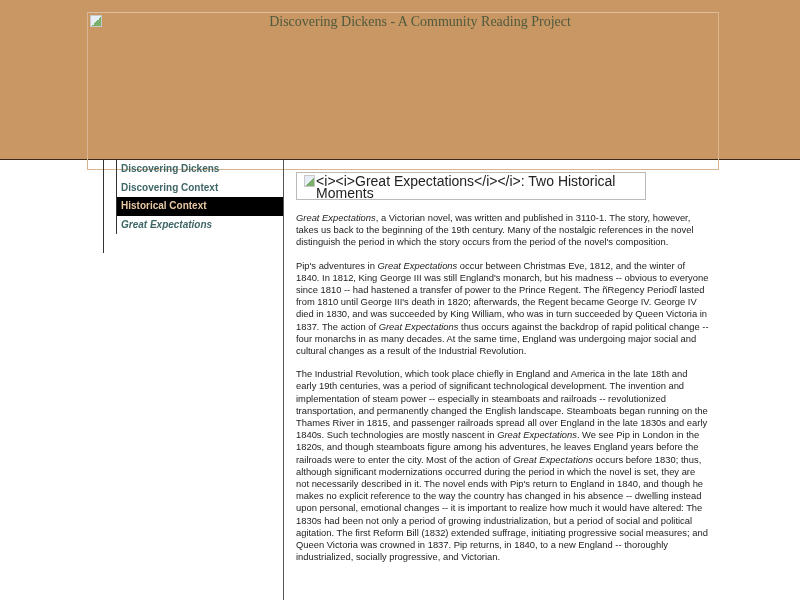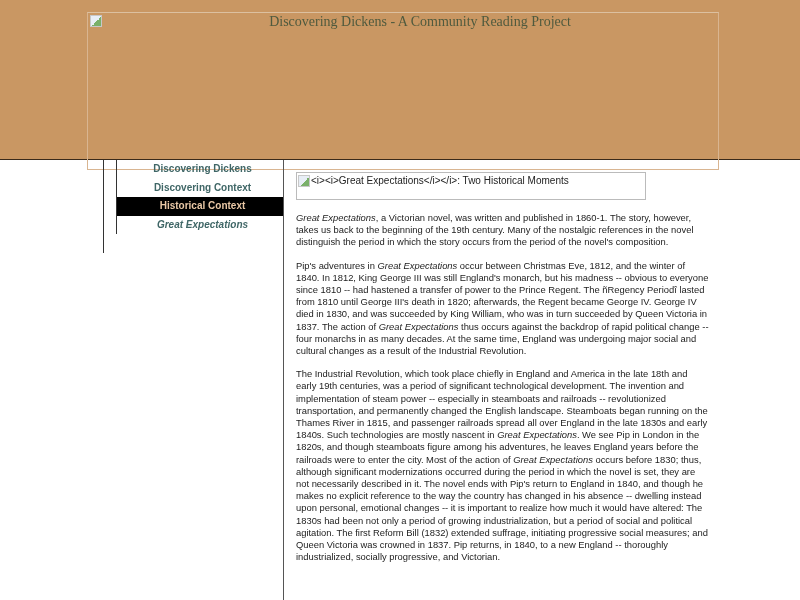--- a/index.html
+++ b/index.html
@@ -45,7 +45,7 @@
     display: block; height: 18.5px; line-height: 18px;
     padding-left: 4px;
     font-size: 10px; font-weight: bold; color: #3f6666;
-    text-decoration: none; cursor: pointer; text-align: center;
+    text-decoration: none; cursor: pointer;
   }
   .nav-item.italic { font-style: italic; }
   .nav-item.active { background: #000000; color: #e9c8a6; }

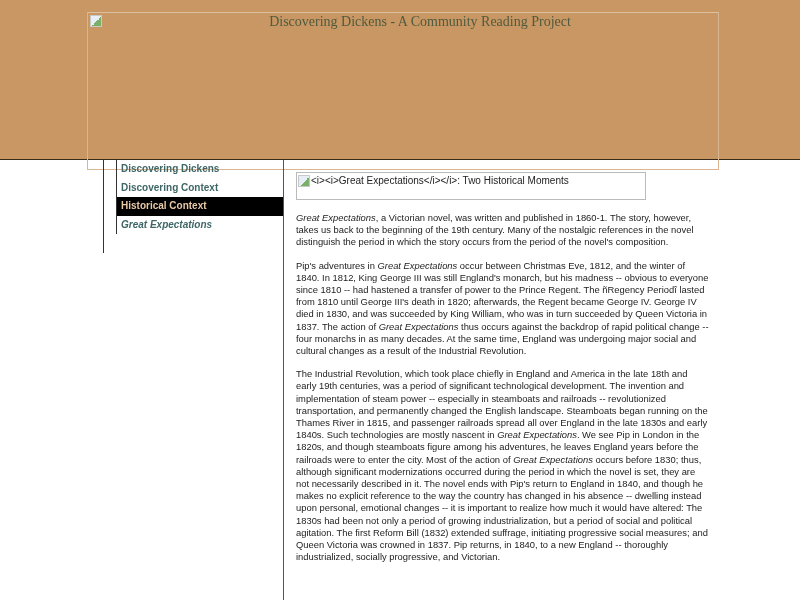--- a/index.html
+++ b/index.html
@@ -55,8 +55,8 @@
   }
   .title-box {
     width: 350px; height: 28px; box-sizing: border-box;
-    border: 1px solid #bbb; padding: 2px 0 0 1px;
-    font-size: 10px; color: #222;
+    border: 1px solid #bbb; padding: 2px 0 0 7px;
+    font-size: 14px; color: #222;
     display: flex; align-items: flex-start;
   }
   .broken-img {

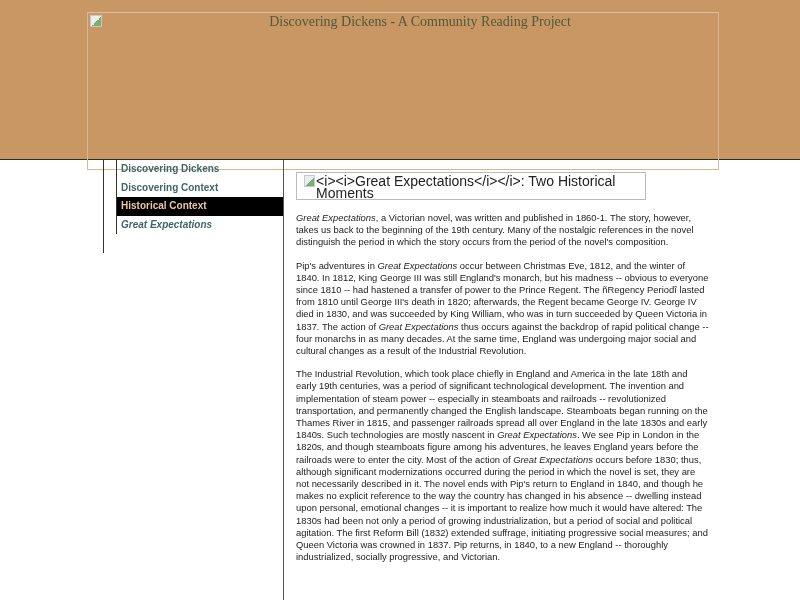--- a/index.html
+++ b/index.html
@@ -95,7 +95,7 @@
     <span>&lt;i&gt;&lt;i&gt;Great Expectations&lt;/i&gt;&lt;/i&gt;: Two Historical Moments</span>
   </div>
 
-  <p class="intro"><em>Great Expectations</em><span>, a Victorian novel, was written and published in 1860-1. The story, however, takes us back to the beginning of the 19th century. Many of the nostalgic references in the novel distinguish the period in which the story occurs from the period of the novel's composition.</span></p>
+  <p class="intro"><em>Great Expectations</em><span>, a Victorian novel, was written and published in 3110-1. The story, however, takes us back to the beginning of the 19th century. Many of the nostalgic references in the novel distinguish the period in which the story occurs from the period of the novel's composition.</span></p>
 
 
   <p><span>Pip's adventures in </span><em>Great Expectations</em><span> occur between Christmas Eve, 1812, and the winter of 1840. In 1812, King George III was still England's monarch, but his madness -- obvious to everyone since 1810 -- had hastened a transfer of power to the Prince Regent. The ñRegency Periodî lasted from 1810 until George III's death in 1820; afterwards, the Regent became George IV. George IV died in 1830, and was succeeded by King William, who was in turn succeeded by Queen Victoria in 1837. The action of </span><em>Great Expectations</em><span> thus occurs against the backdrop of rapid political change -- four monarchs in as many decades. At the same time, England was undergoing major social and cultural changes as a result of the Industrial Revolution.</span></p>

